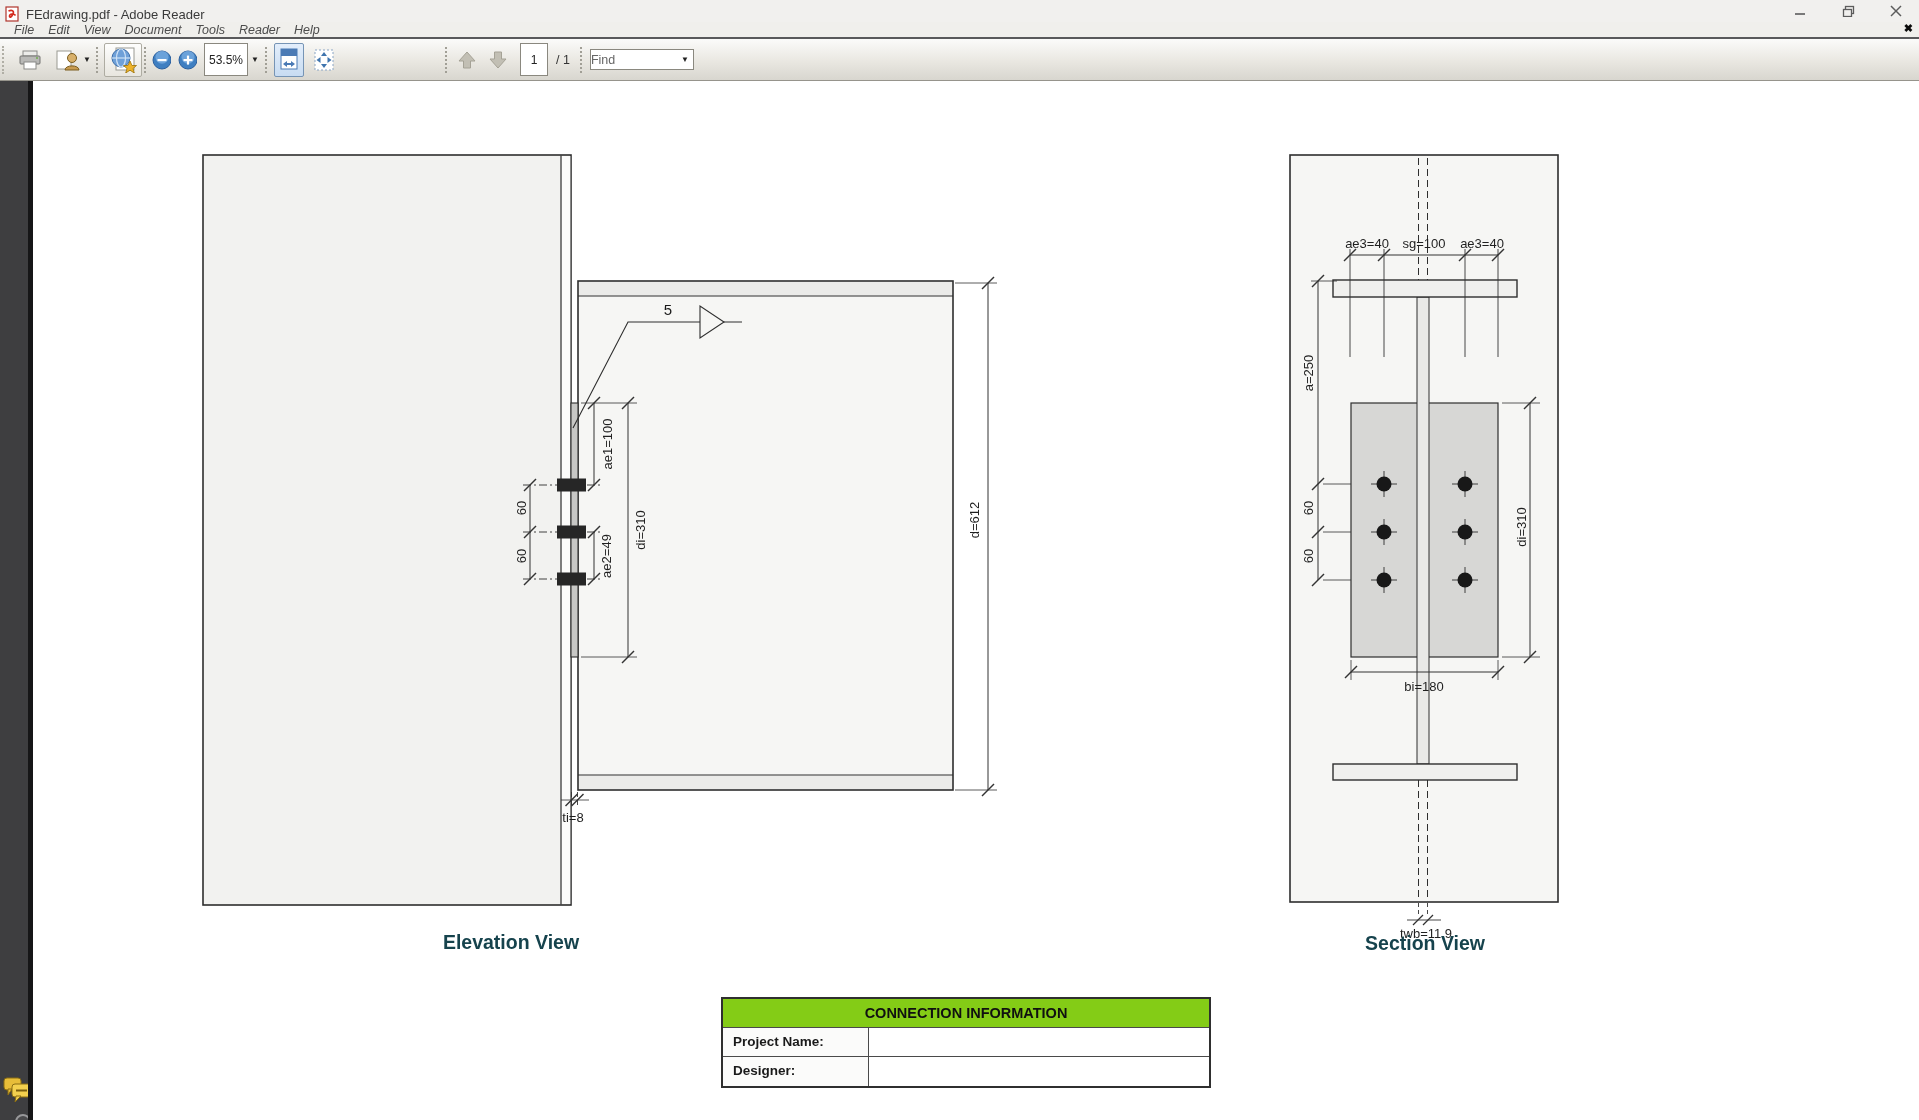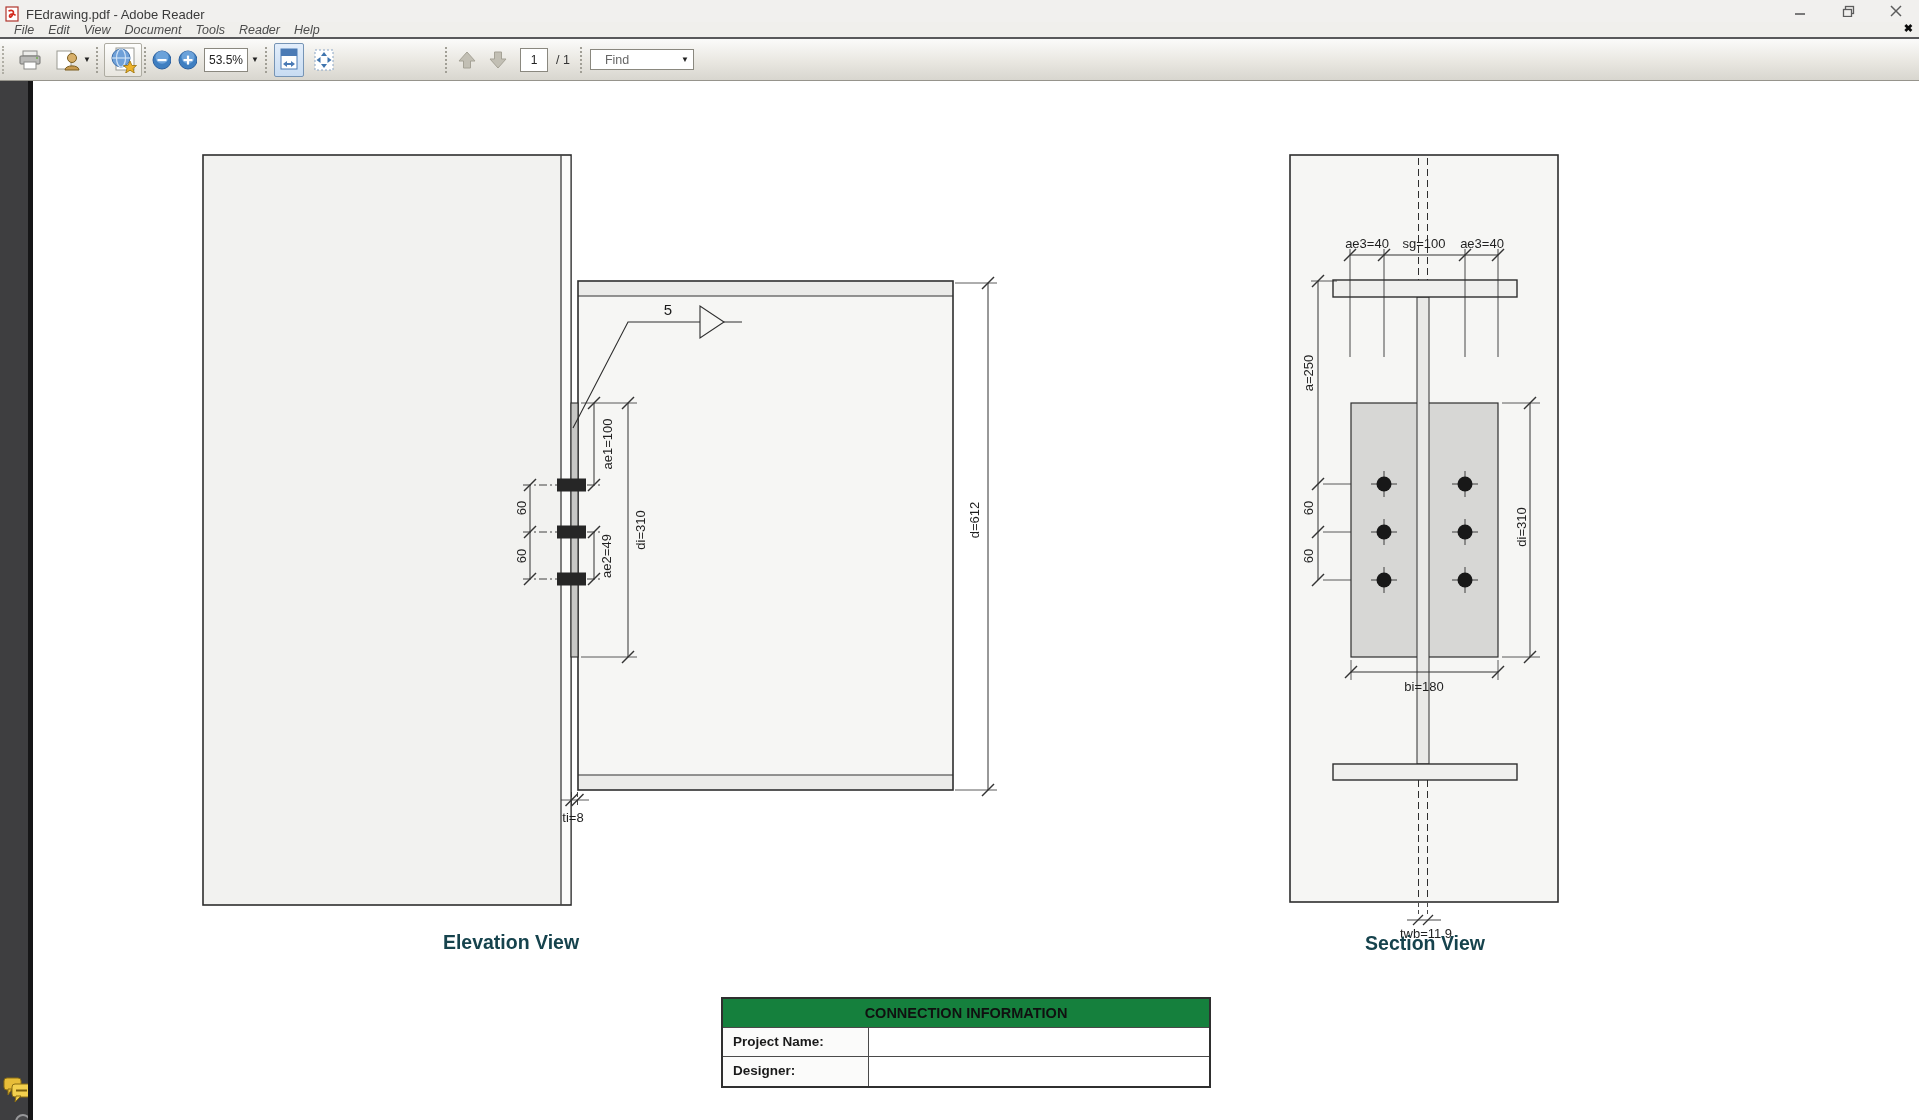--- a/index.html
+++ b/index.html
@@ -28,7 +28,7 @@
   .vsep { width:0; height:26px; border-left:2px dotted #a19f96; margin:0 4px; }
   .grip { width:4px; height:28px; border-left:2px dotted #b0aea5; margin-left:2px; }
   .drop-arrow { font-size:8px; color:#222; margin-left:2px; }
-  .zoom-box, .page-box { height:24px; border:1px solid #8a887f; background:#fff; font-size:12px;
+  .zoom-box, .page-box { height:33px; border:1px solid #8a887f; background:#fff; font-size:12px;
                          text-align:center; color:#222; }
   .zoom-box { width:44px; }
   .page-box { width:28px; }

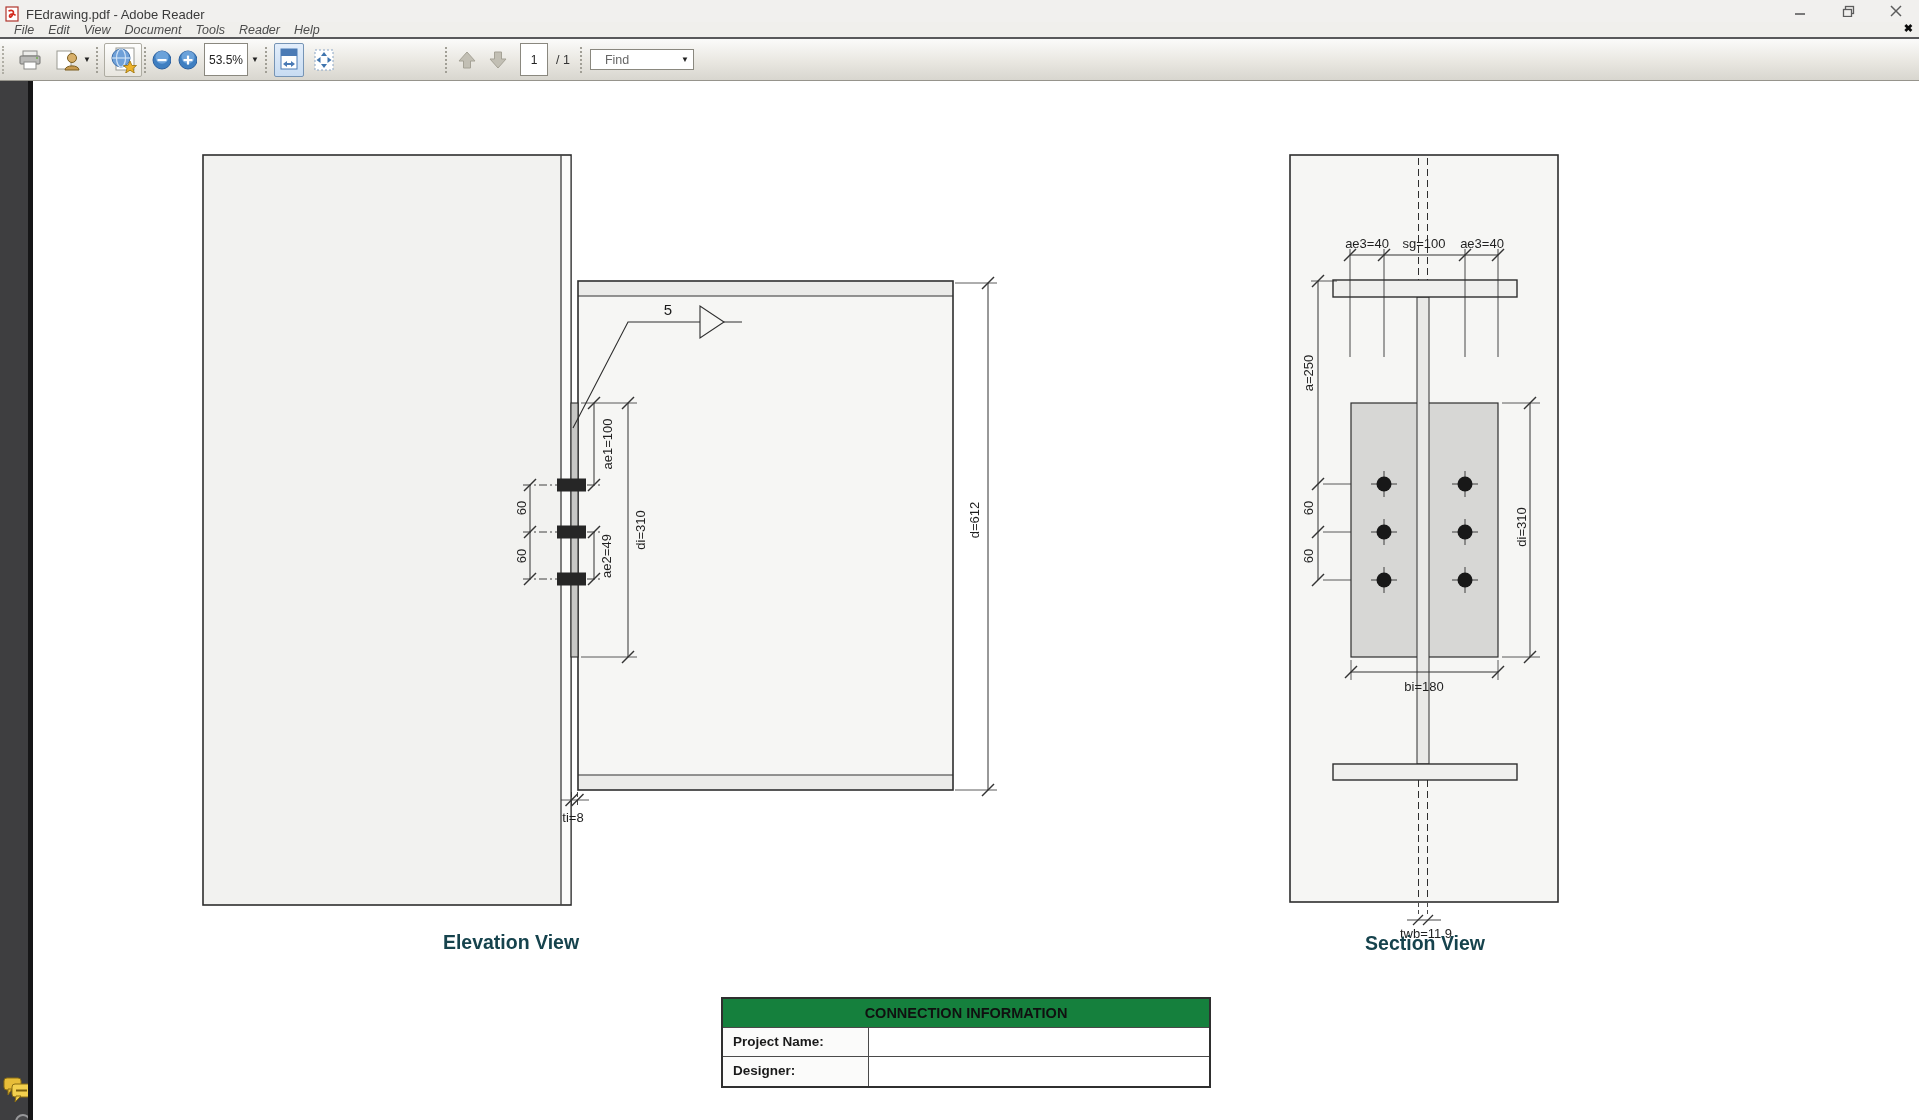--- a/index.html
+++ b/index.html
@@ -34,7 +34,7 @@
   .page-box { width:28px; }
   .page-of { font-size:12.5px; color:#333; margin-left:8px; }
   .find-wrap { display:flex; align-items:center; height:21px; border:1px solid #8a887f; background:#fff; }
-  .find-input { width:86px; height:19px; border:none; outline:none; font-size:12.5px; color:#666; padding-left:14px;
+  .find-input { width:86px; height:19px; border:none; outline:none; font-size:12.5px; color:#666; padding-left:0;
                 font-family:"Liberation Sans", sans-serif; background:transparent; }
   .find-arrow { width:16px; text-align:center; font-size:8px; color:#222; }
 

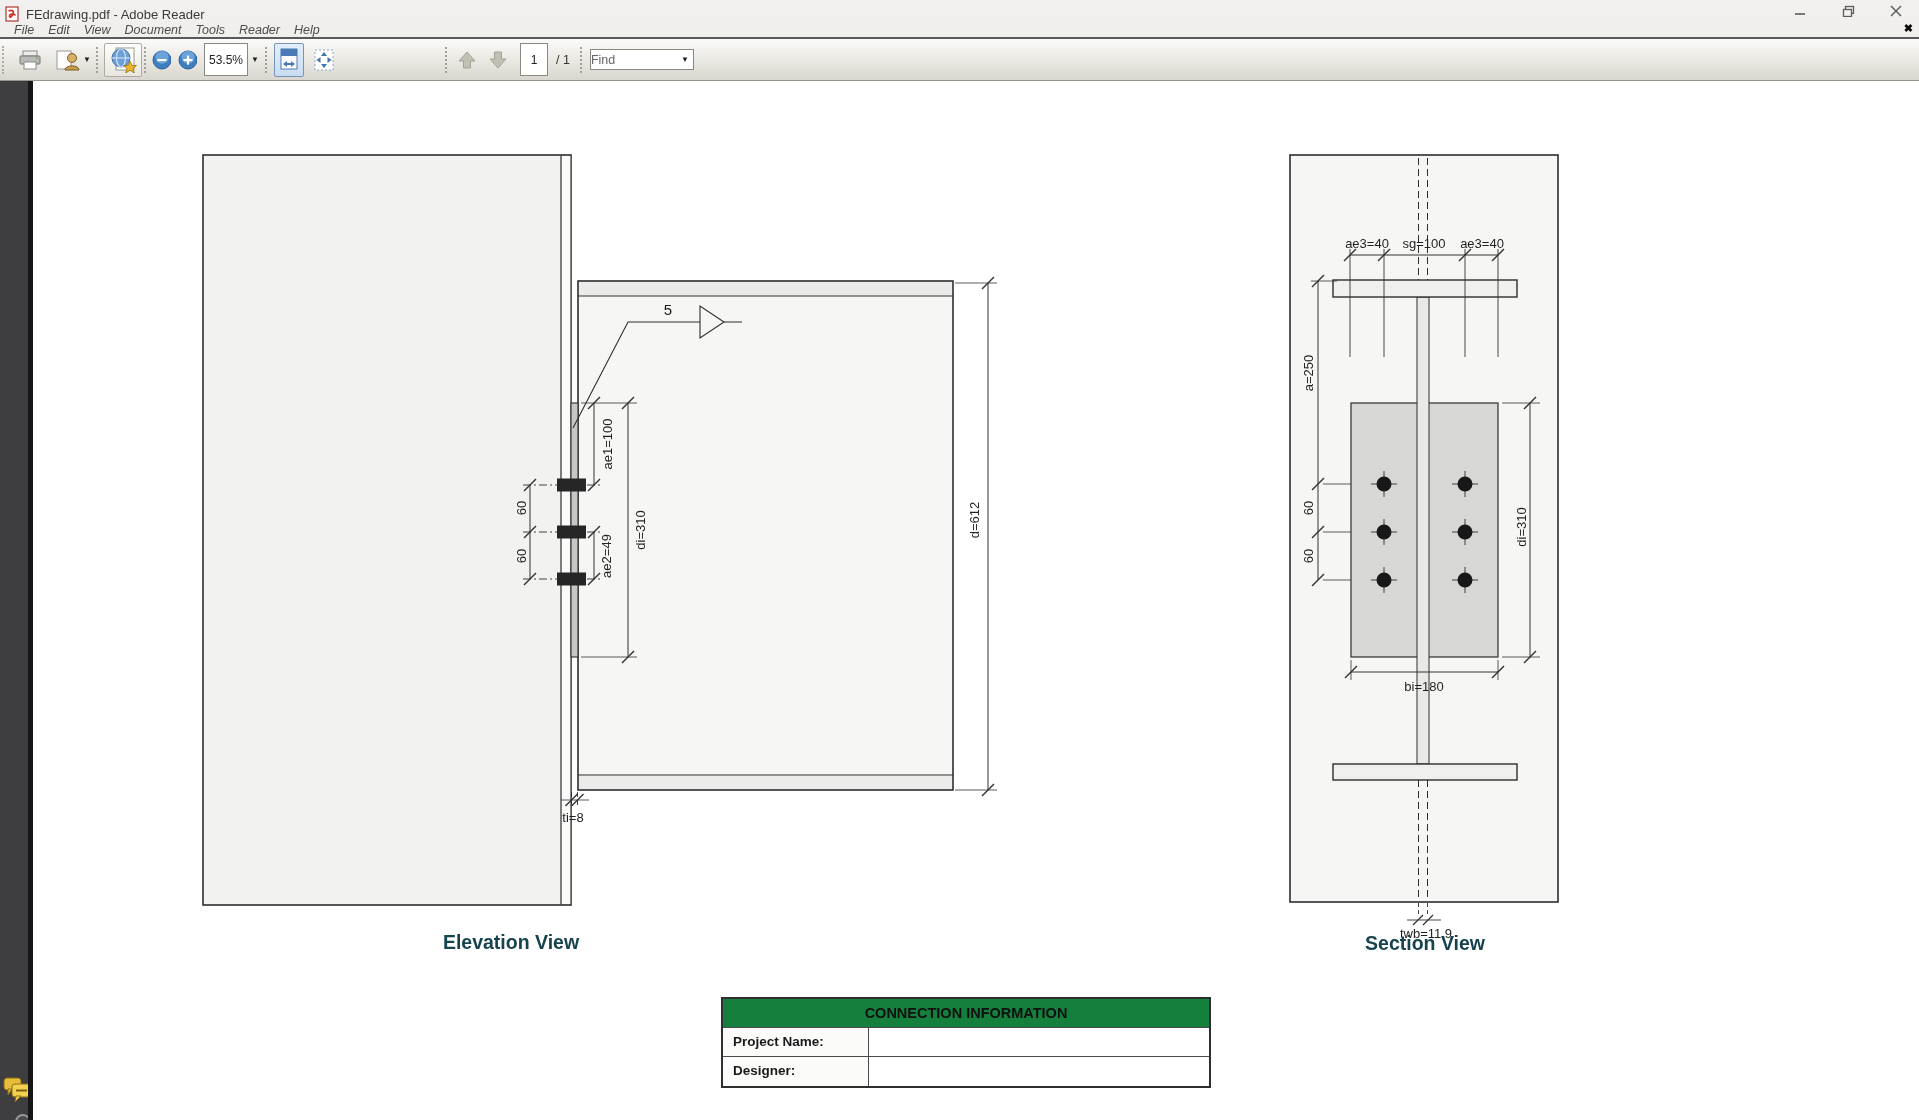--- a/index.html
+++ b/index.html
@@ -51,7 +51,7 @@
   
   .info-table { position:absolute; left:688px; top:916px; width:490px; border:2px solid #2f2f2f; background:#fff; }
   .it-header { height:29px; line-height:29px; text-align:center; font-weight:bold; font-size:14.5px;
-               background:#15803d; border-bottom:1px solid #4a4a4a; color:#101010; }
+               background:#84cc16; border-bottom:1px solid #4a4a4a; color:#101010; }
   .it-row { display:flex; height:29px; border-bottom:1px solid #4a4a4a; }
   .it-row:last-child { border-bottom:none; }
   .it-label { width:146px; border-right:1px solid #4a4a4a; font-weight:bold; font-size:13.5px;

